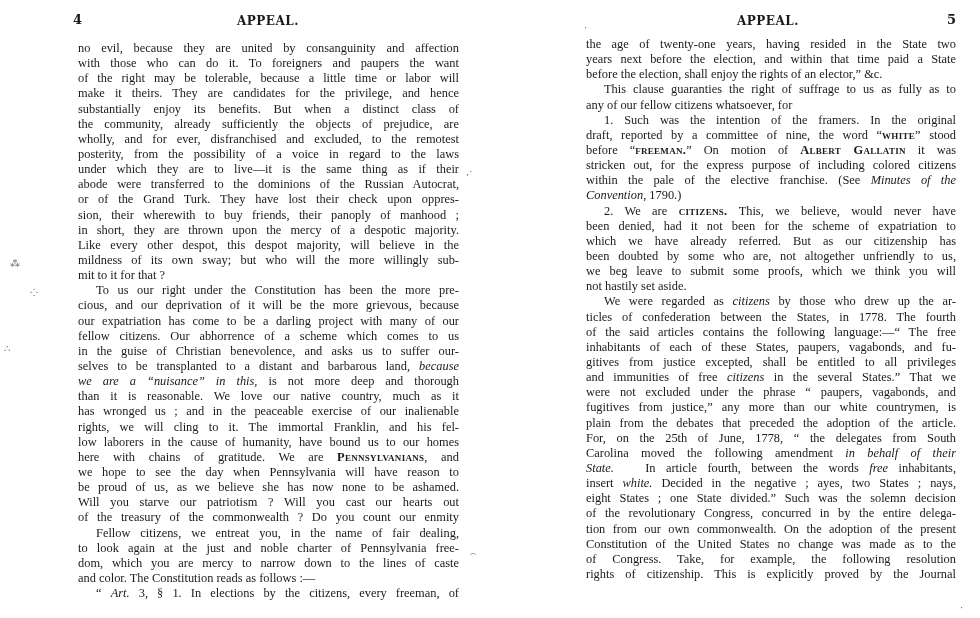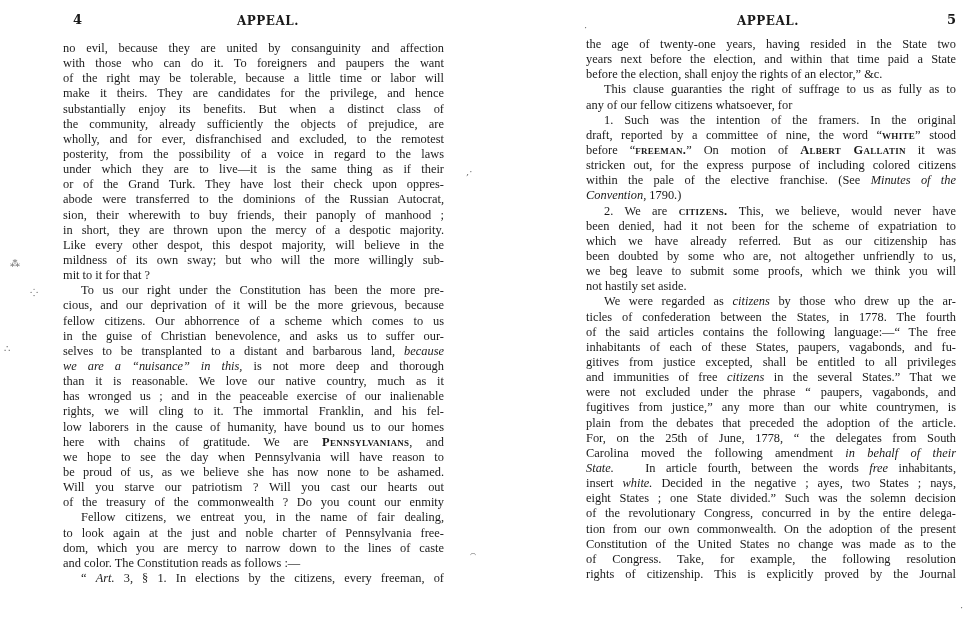--- a/index.html
+++ b/index.html
@@ -26,7 +26,7 @@
     font-family: "Liberation Serif", "DejaVu Serif", serif;
     text-align: justify;
   }
-  .left .text { left: 63px; top: 41px; width: 381px; }
+  .left .text { left: 78px; top: 41px; width: 381px; }
   .right .text { left: 96px; top: 37px; width: 370px; }
   .line { display: block; white-space: nowrap; text-align-last: justify; height: 15.15px; }
   .line.last { text-align-last: left; }

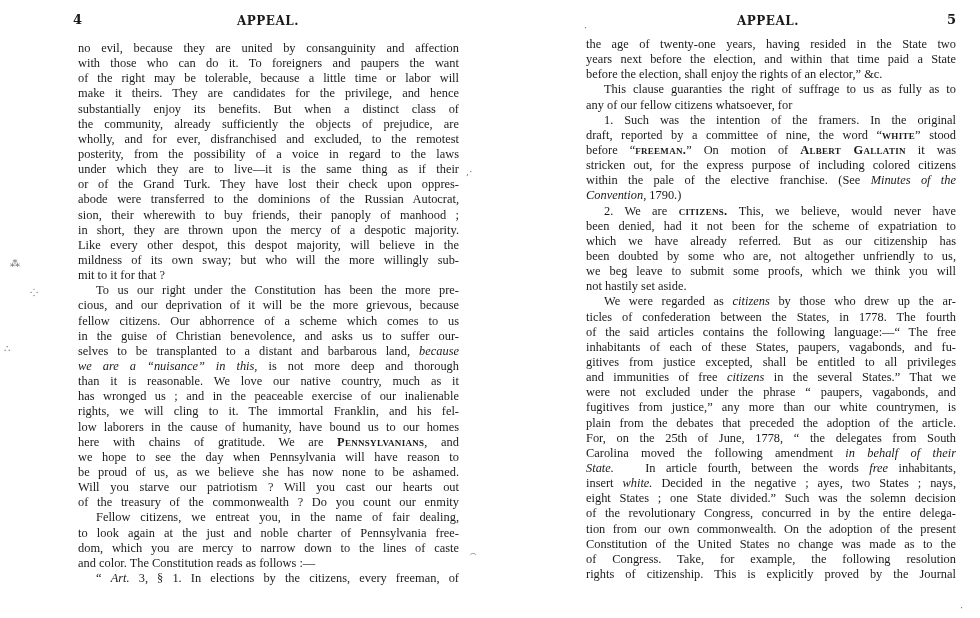--- a/index.html
+++ b/index.html
@@ -51,8 +51,8 @@
     <span class="line">wholly, and for ever, disfranchised and excluded, to the remotest</span>
     <span class="line">posterity, from the possibility of a voice in regard to the laws</span>
     <span class="line">under which they are to live—it is the same thing as if their</span>
+    <span class="line">abode were transferred to the dominions of the Russian Autocrat,</span>
     <span class="line">or of the Grand Turk.  They have lost their check upon oppres-</span>
-    <span class="line">abode were transferred to the dominions of the Russian Autocrat,</span>
     <span class="line">sion, their wherewith to buy friends, their panoply of manhood ;</span>
     <span class="line">in short, they are thrown upon the mercy of a despotic majority.</span>
     <span class="line">Like every other despot, this despot majority, will believe in the</span>

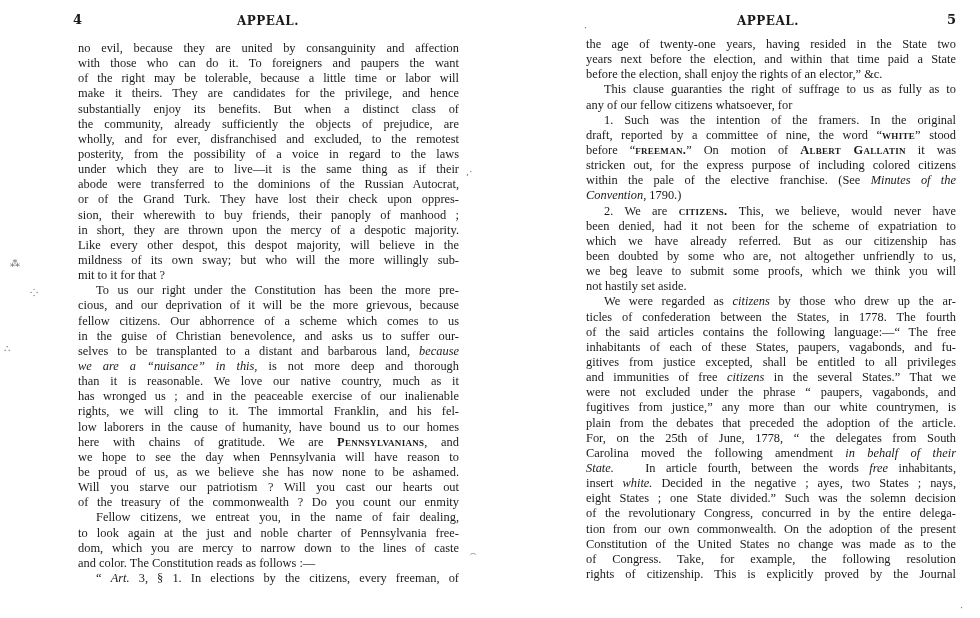--- a/index.html
+++ b/index.html
@@ -60,6 +60,7 @@
     <span class="line last">mit to it for that ?</span>
     <span class="line indent">To us our right under the Constitution has been the more pre-</span>
     <span class="line">cious, and our deprivation of it will be the more grievous, because</span>
+    <span class="line">our expatriation has come to be a darling project with many of our</span>
     <span class="line">fellow citizens.  Our abhorrence of a scheme which comes to us</span>
     <span class="line">in the guise of Christian benevolence, and asks us to suffer our-</span>
     <span class="line"><span>selves to be transplanted to a distant and barbarous land,</span> <i>because</i></span>

